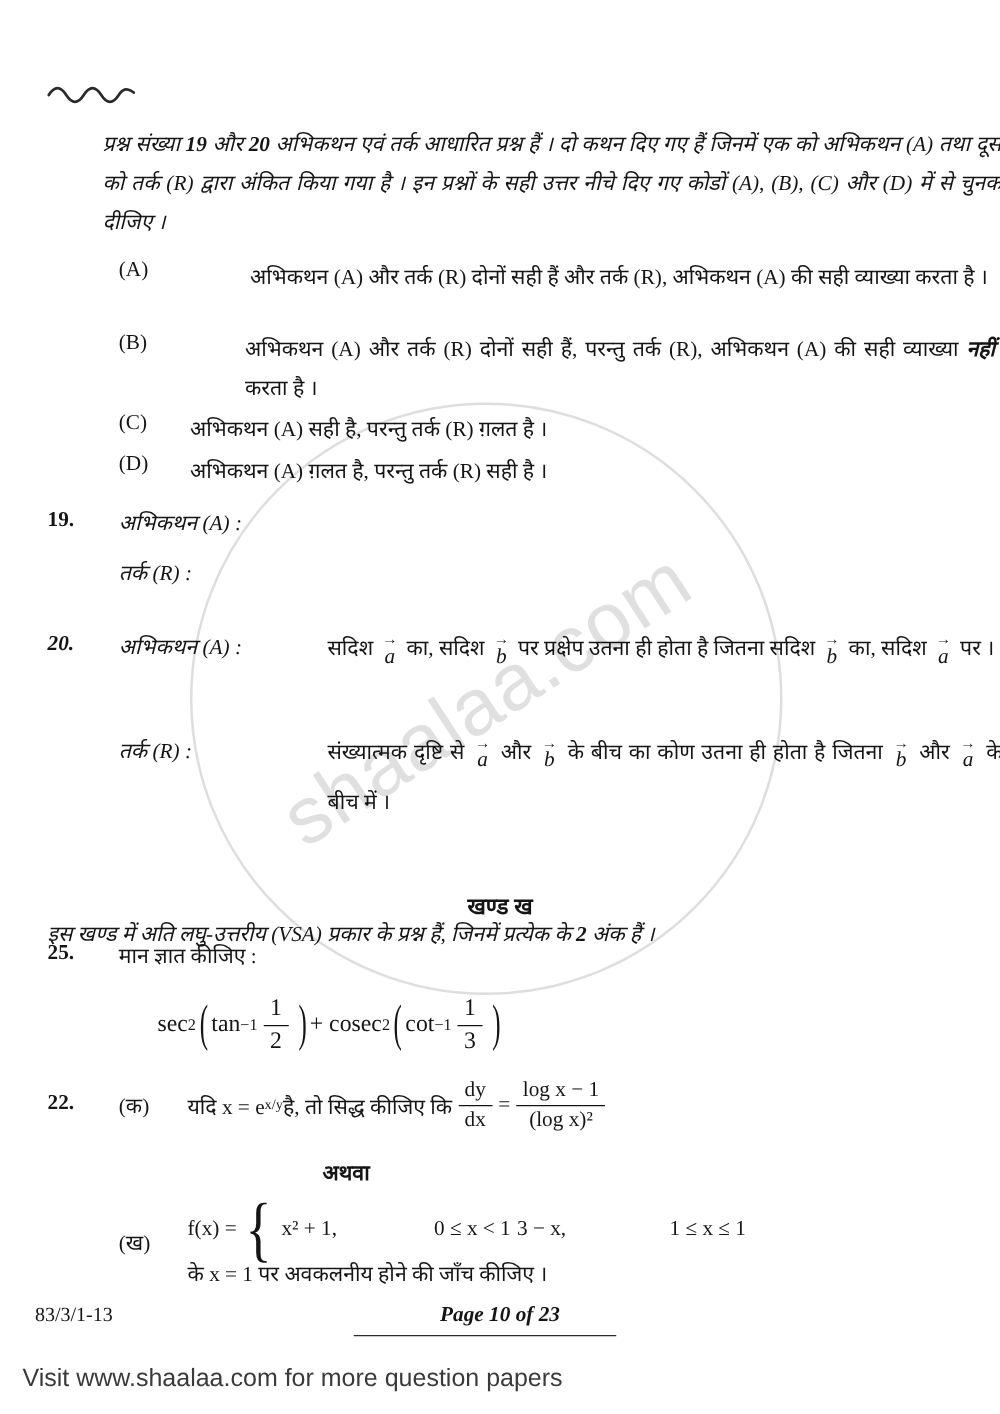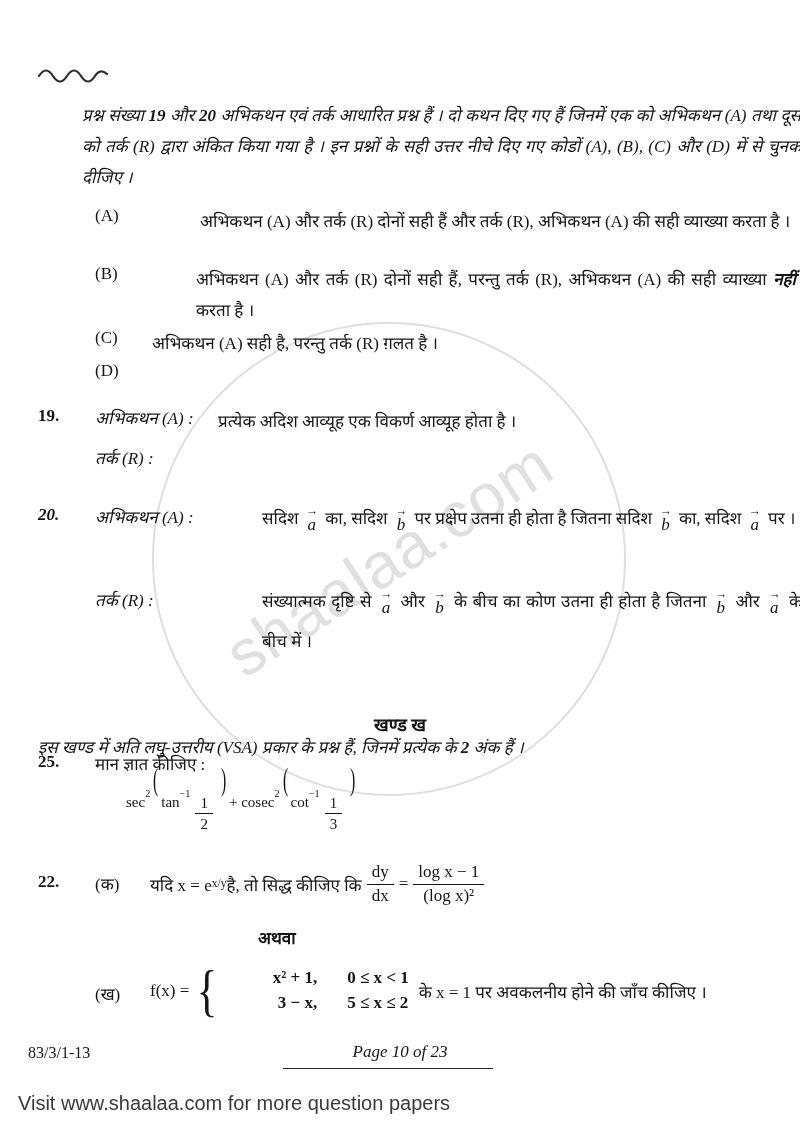--- a/index.html
+++ b/index.html
@@ -72,6 +72,7 @@
   <div class="abs para" style="left:152px;top:328px;width:600px;">अभिकथन (A) सही है, परन्तु तर्क (R) ग़लत है ।</div>
 
   <div class="abs" style="left:95px;top:361px;">(D)</div>
+  <div class="abs para" style="left:152px;top:361px;width:600px;">अभिकथन (A) ग़लत है, परन्तु तर्क (R) सही है ।</div>
 
   <div class="abs qnum" style="left:38px;top:406px;">19.</div>
   <div class="abs it" style="left:95px;top:406px;width:120px;">अभिकथन (A) :</div>

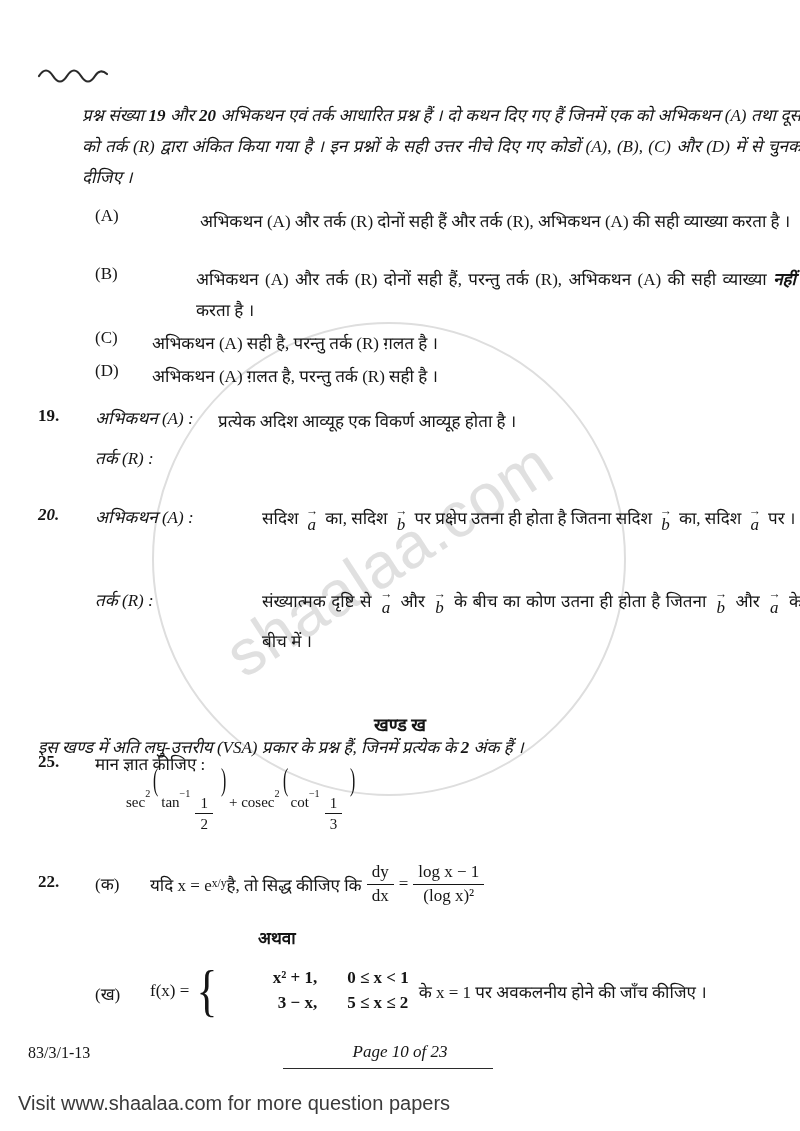--- a/index.html
+++ b/index.html
@@ -76,7 +76,6 @@
 
   <div class="abs qnum" style="left:38px;top:406px;">19.</div>
   <div class="abs it" style="left:95px;top:406px;width:120px;">अभिकथन (A) :</div>
-  <div class="abs para" style="left:218px;top:406px;width:540px;">प्रत्येक अदिश आव्यूह एक विकर्ण आव्यूह होता है ।</div>
   <div class="abs it" style="left:95px;top:446px;width:120px;">तर्क (R) :</div>
 
   <div class="abs qnum" style="left:38px;top:505px;font-style:italic;">20.</div>

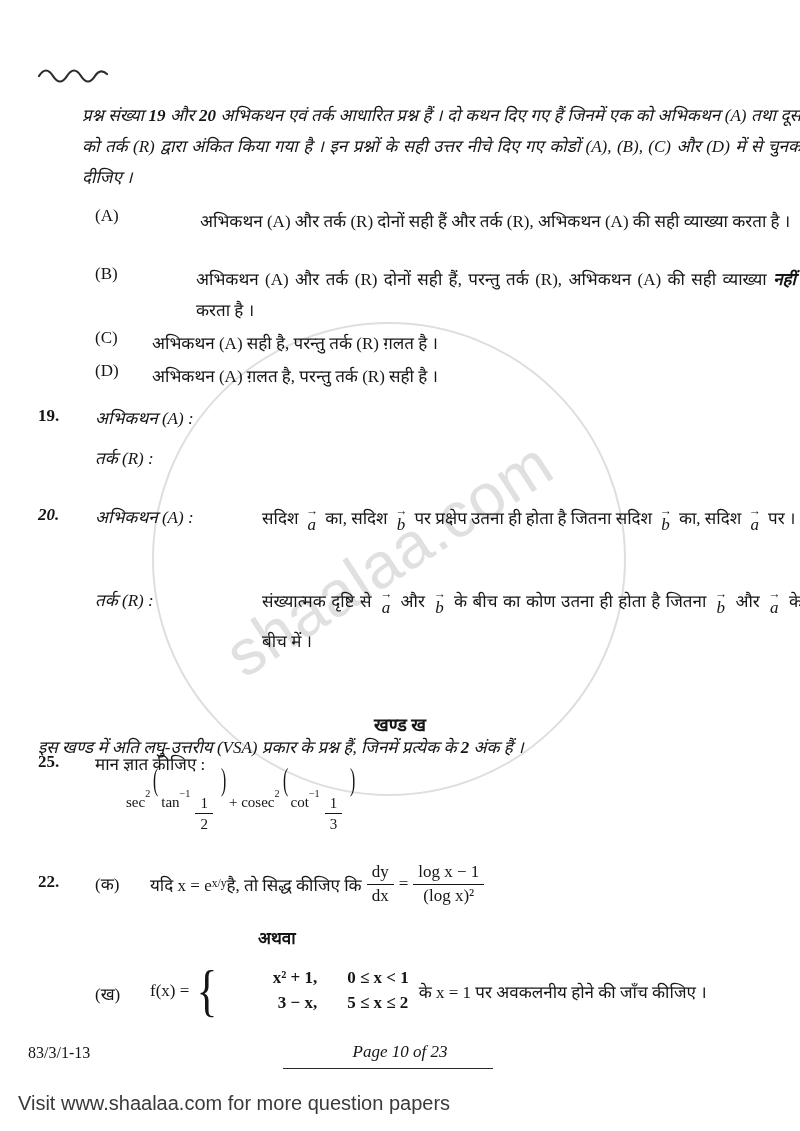--- a/index.html
+++ b/index.html
@@ -40,7 +40,7 @@
   }
   .section-title{width:800px;text-align:center;font-weight:bold;font-size:18px;margin-top:48px;}
   .qnum{font-weight:bold;}
-  .formula{font-size:15px;display:flex;}
+  .formula{font-size:19px;display:flex;align-items:center;}
   .flexline{display:flex;align-items:center;flex-wrap:wrap;}
   .page-ind{width:200px;text-align:center;font-style:italic;font-weight:normal;font-size:17px;}
   .ind-line{border-top:1.6px solid #2b2b2b;height:0;}

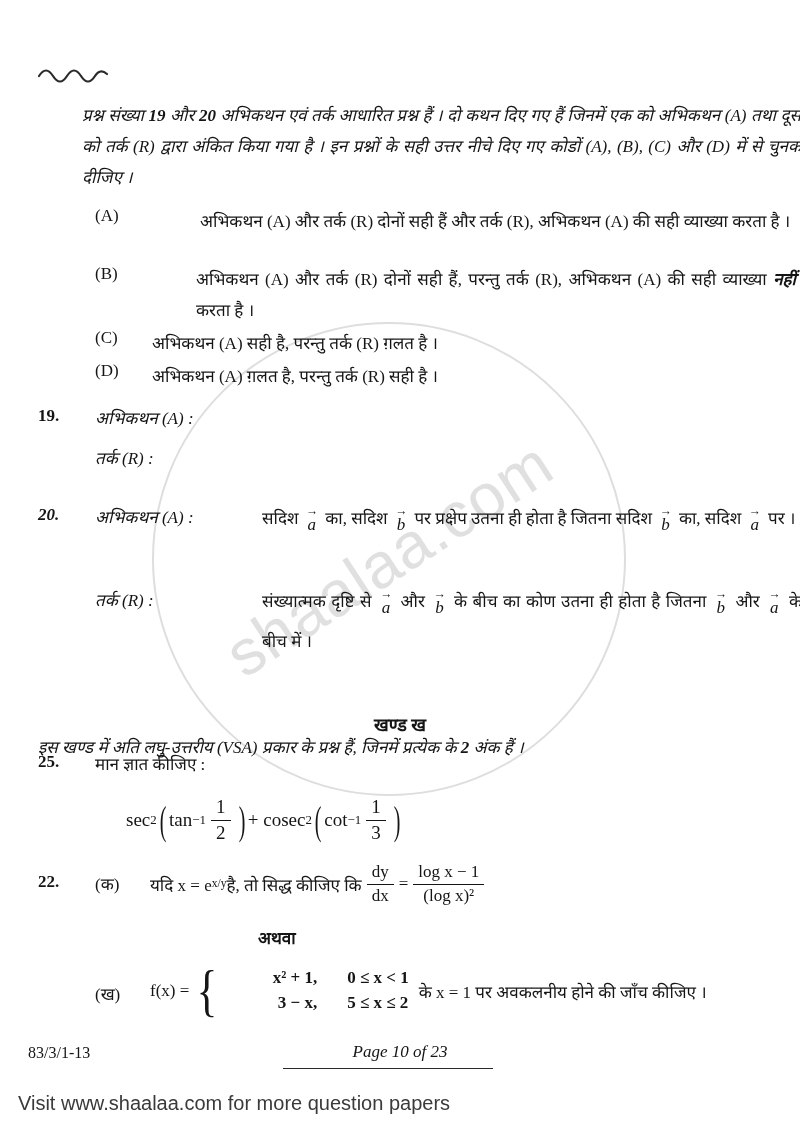--- a/index.html
+++ b/index.html
@@ -27,7 +27,7 @@
   
   .cases{display:inline-flex;align-items:center;vertical-align:middle;margin:0 10px 0 4px;}
   .brace{font-size:58px;font-weight:400;line-height:0.85;margin-right:4px;transform:scaleX(0.75);display:inline-block;}
-  .case-col{display:inline-flex;flex-direction:column;gap:5px;text-align:right;font-weight:bold;}
+  .case-col{display:inline-flex;flex-direction:row;gap:5px;text-align:left;}
   .case-row{display:flex;gap:30px;}
   .case-expr{min-width:92px;}
   .watermark{

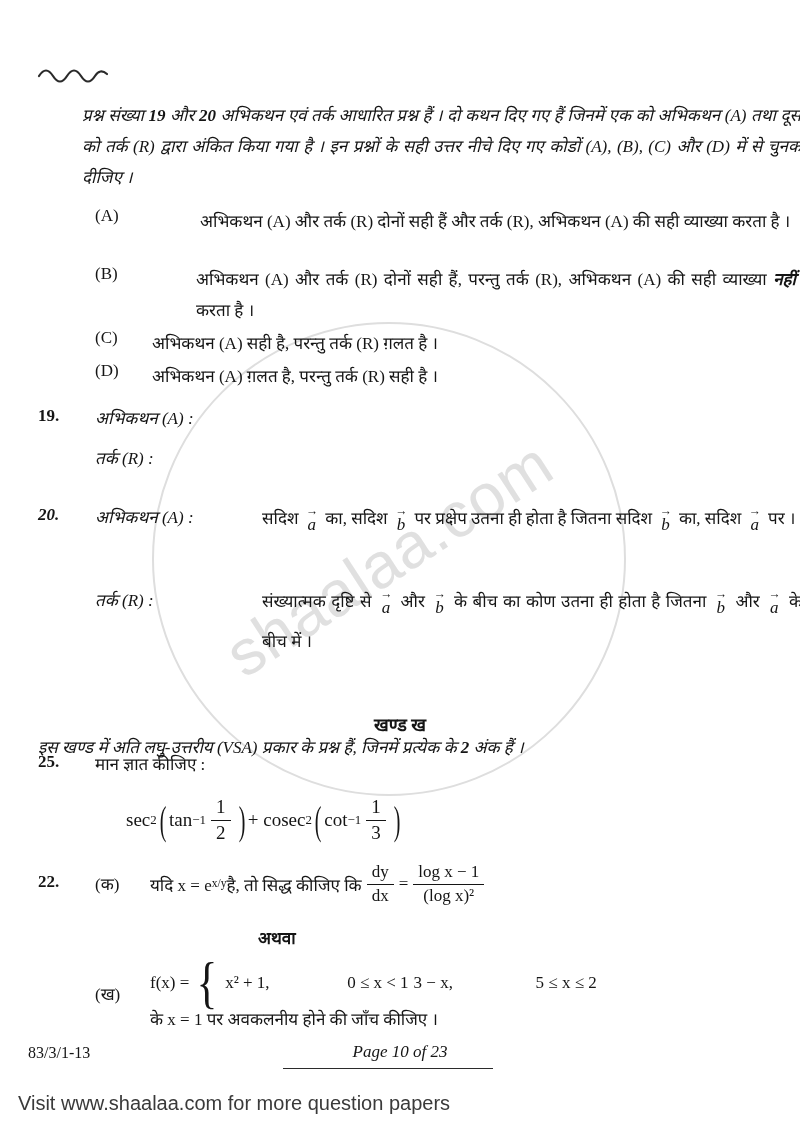--- a/index.html
+++ b/index.html
@@ -119,7 +119,7 @@
           </span>
           <span class="case-row">
             <span class="case-expr">3 − x,</span>
-            <span class="case-cond">5 ≤ x ≤ 2</span>
+            <span class="case-cond">1 ≤ x ≤ 1</span>
           </span>
         </span>
       </span> के x = 1 पर अवकलनीय होने की जाँच कीजिए ।</div>

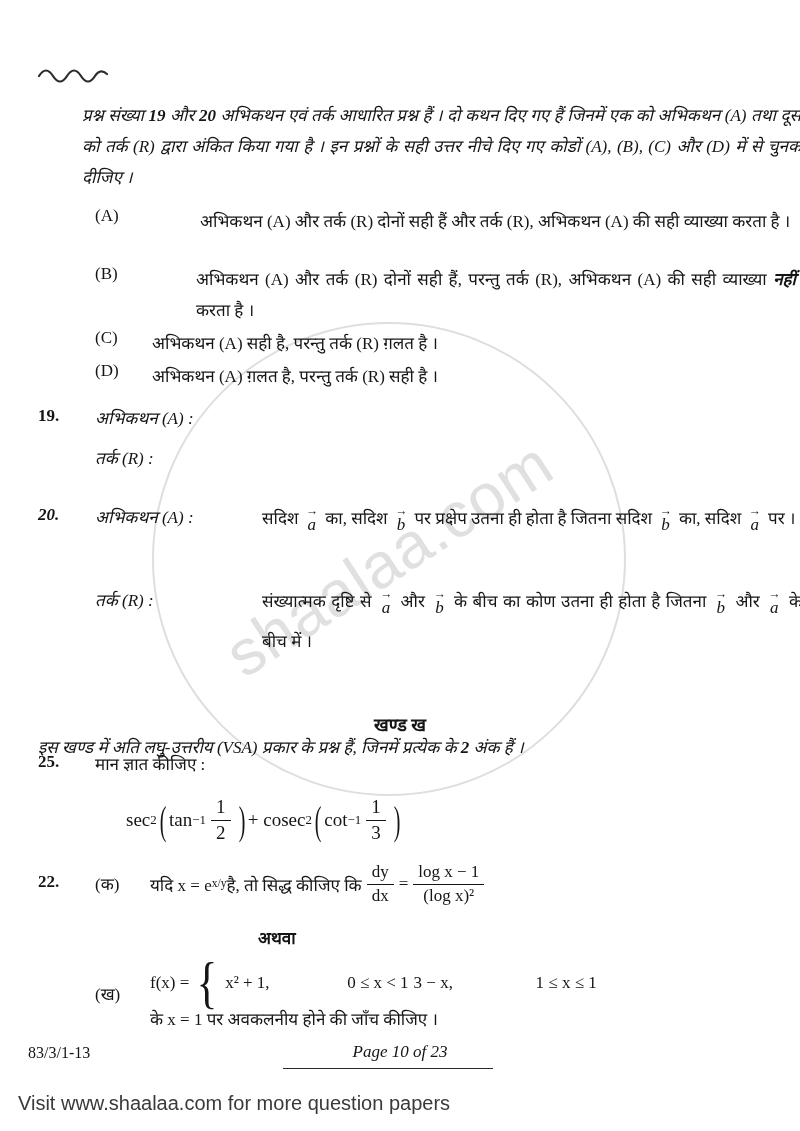--- a/index.html
+++ b/index.html
@@ -42,7 +42,7 @@
   .qnum{font-weight:bold;}
   .formula{font-size:19px;display:flex;align-items:center;}
   .flexline{display:flex;align-items:center;flex-wrap:wrap;}
-  .page-ind{width:200px;text-align:center;font-style:italic;font-weight:normal;font-size:17px;}
+  .page-ind{width:200px;text-align:center;font-style:italic;font-weight:bold;font-size:17px;}
   .ind-line{border-top:1.6px solid #2b2b2b;height:0;}
   .banner{font-family:"Liberation Sans","DejaVu Sans",sans-serif;font-size:20px;color:#3a3a3a;}
   .squiggle{z-index:1;}

